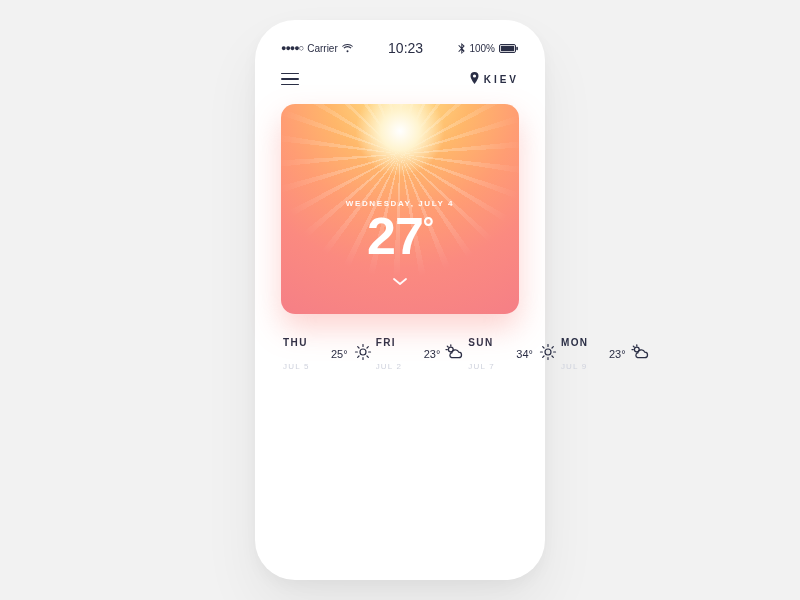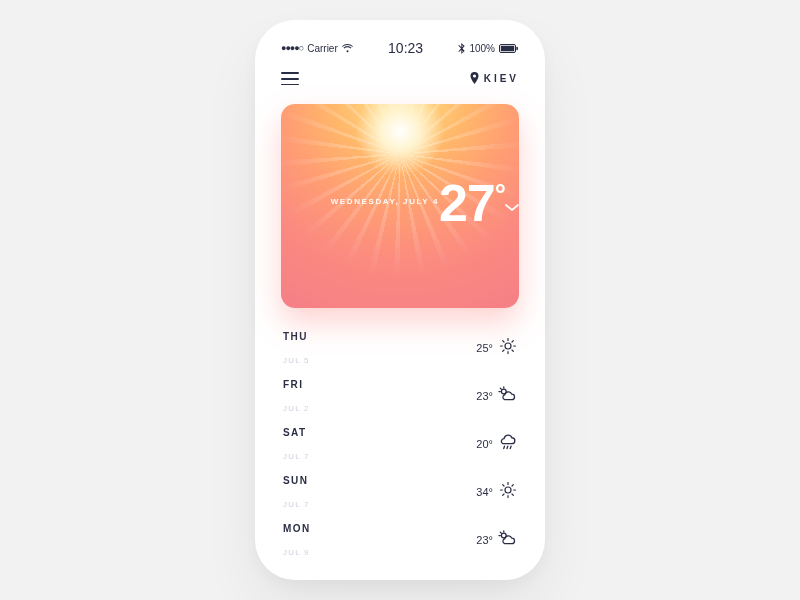--- a/index.html
+++ b/index.html
@@ -79,9 +79,10 @@
       radial-gradient(circle at 50% -5%, #fff7e0 0%, #ffe29a 6%, #ffce7a 14%, #ffb76a 28%, #ff9d73 48%, #fb8a80 70%, #f57f86 100%);
     box-shadow: 0 14px 30px rgba(249,130,120,0.35);
     display: flex;
+    flex-direction: column;
     align-items: center;
     justify-content: flex-end;
-    padding-bottom: 8px;
+    padding-bottom: 24px;
   }
   .rays {
     position: absolute;

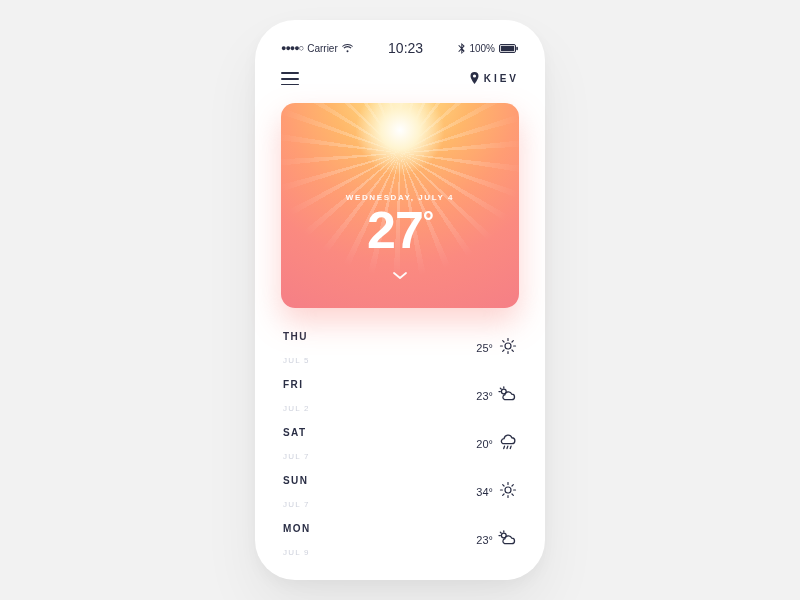--- a/index.html
+++ b/index.html
@@ -136,7 +136,6 @@
   .forecast {
     margin-top: 16px;
     display: flex;
-    flex-direction: column;
     gap: 0;
   }
   .row {

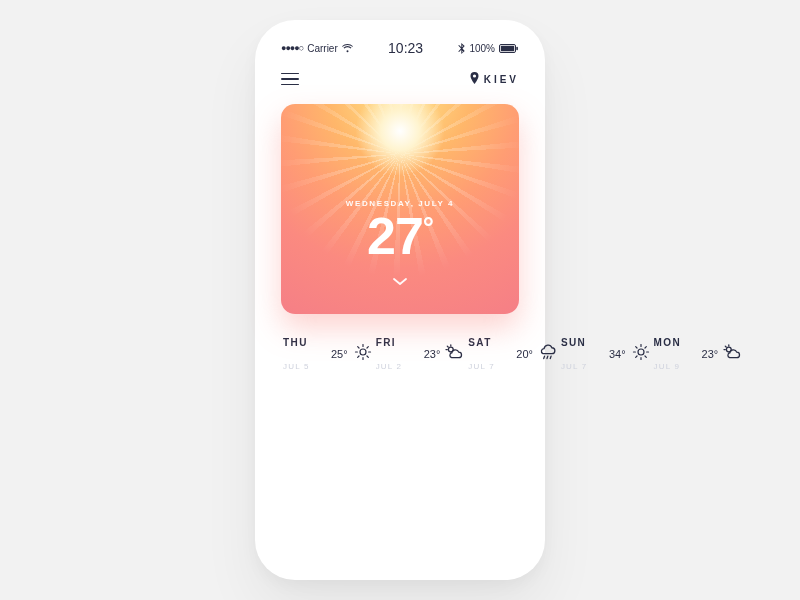--- a/index.html
+++ b/index.html
@@ -267,21 +267,6 @@
             <line x1="2" y1="7" x2="3.6" y2="7"></line>
             <line x1="3.6" y1="2.6" x2="4.7" y2="3.7"></line>
             <path d="M9 17h9a3.4 3.4 0 0 0 0-6.8 4.6 4.6 0 0 0-8.8 1A3 3 0 0 0 9 17z"></path>
-          </svg>
-</div>
-      </div>
-      <div class="row">
-        <div class="day-block">
-          <div class="day-label">SAT</div>
-          <div class="day-date">JUL 7</div>
-        </div>
-        <div class="row-temp">20°</div>
-        <div class="row-icon">
-  <svg width="20" height="18" viewBox="0 0 24 22" fill="none" stroke="#2a2e45" stroke-width="1.6" stroke-linecap="round">
-            <path d="M7 13h11a3.6 3.6 0 0 0 0-7.2 5 5 0 0 0-9.6 1.1A3.2 3.2 0 0 0 7 13z"></path>
-            <line x1="9" y1="16" x2="8" y2="19"></line>
-            <line x1="13" y1="16" x2="12" y2="19"></line>
-            <line x1="17" y1="16" x2="16" y2="19"></line>
           </svg>
 </div>
       </div>

